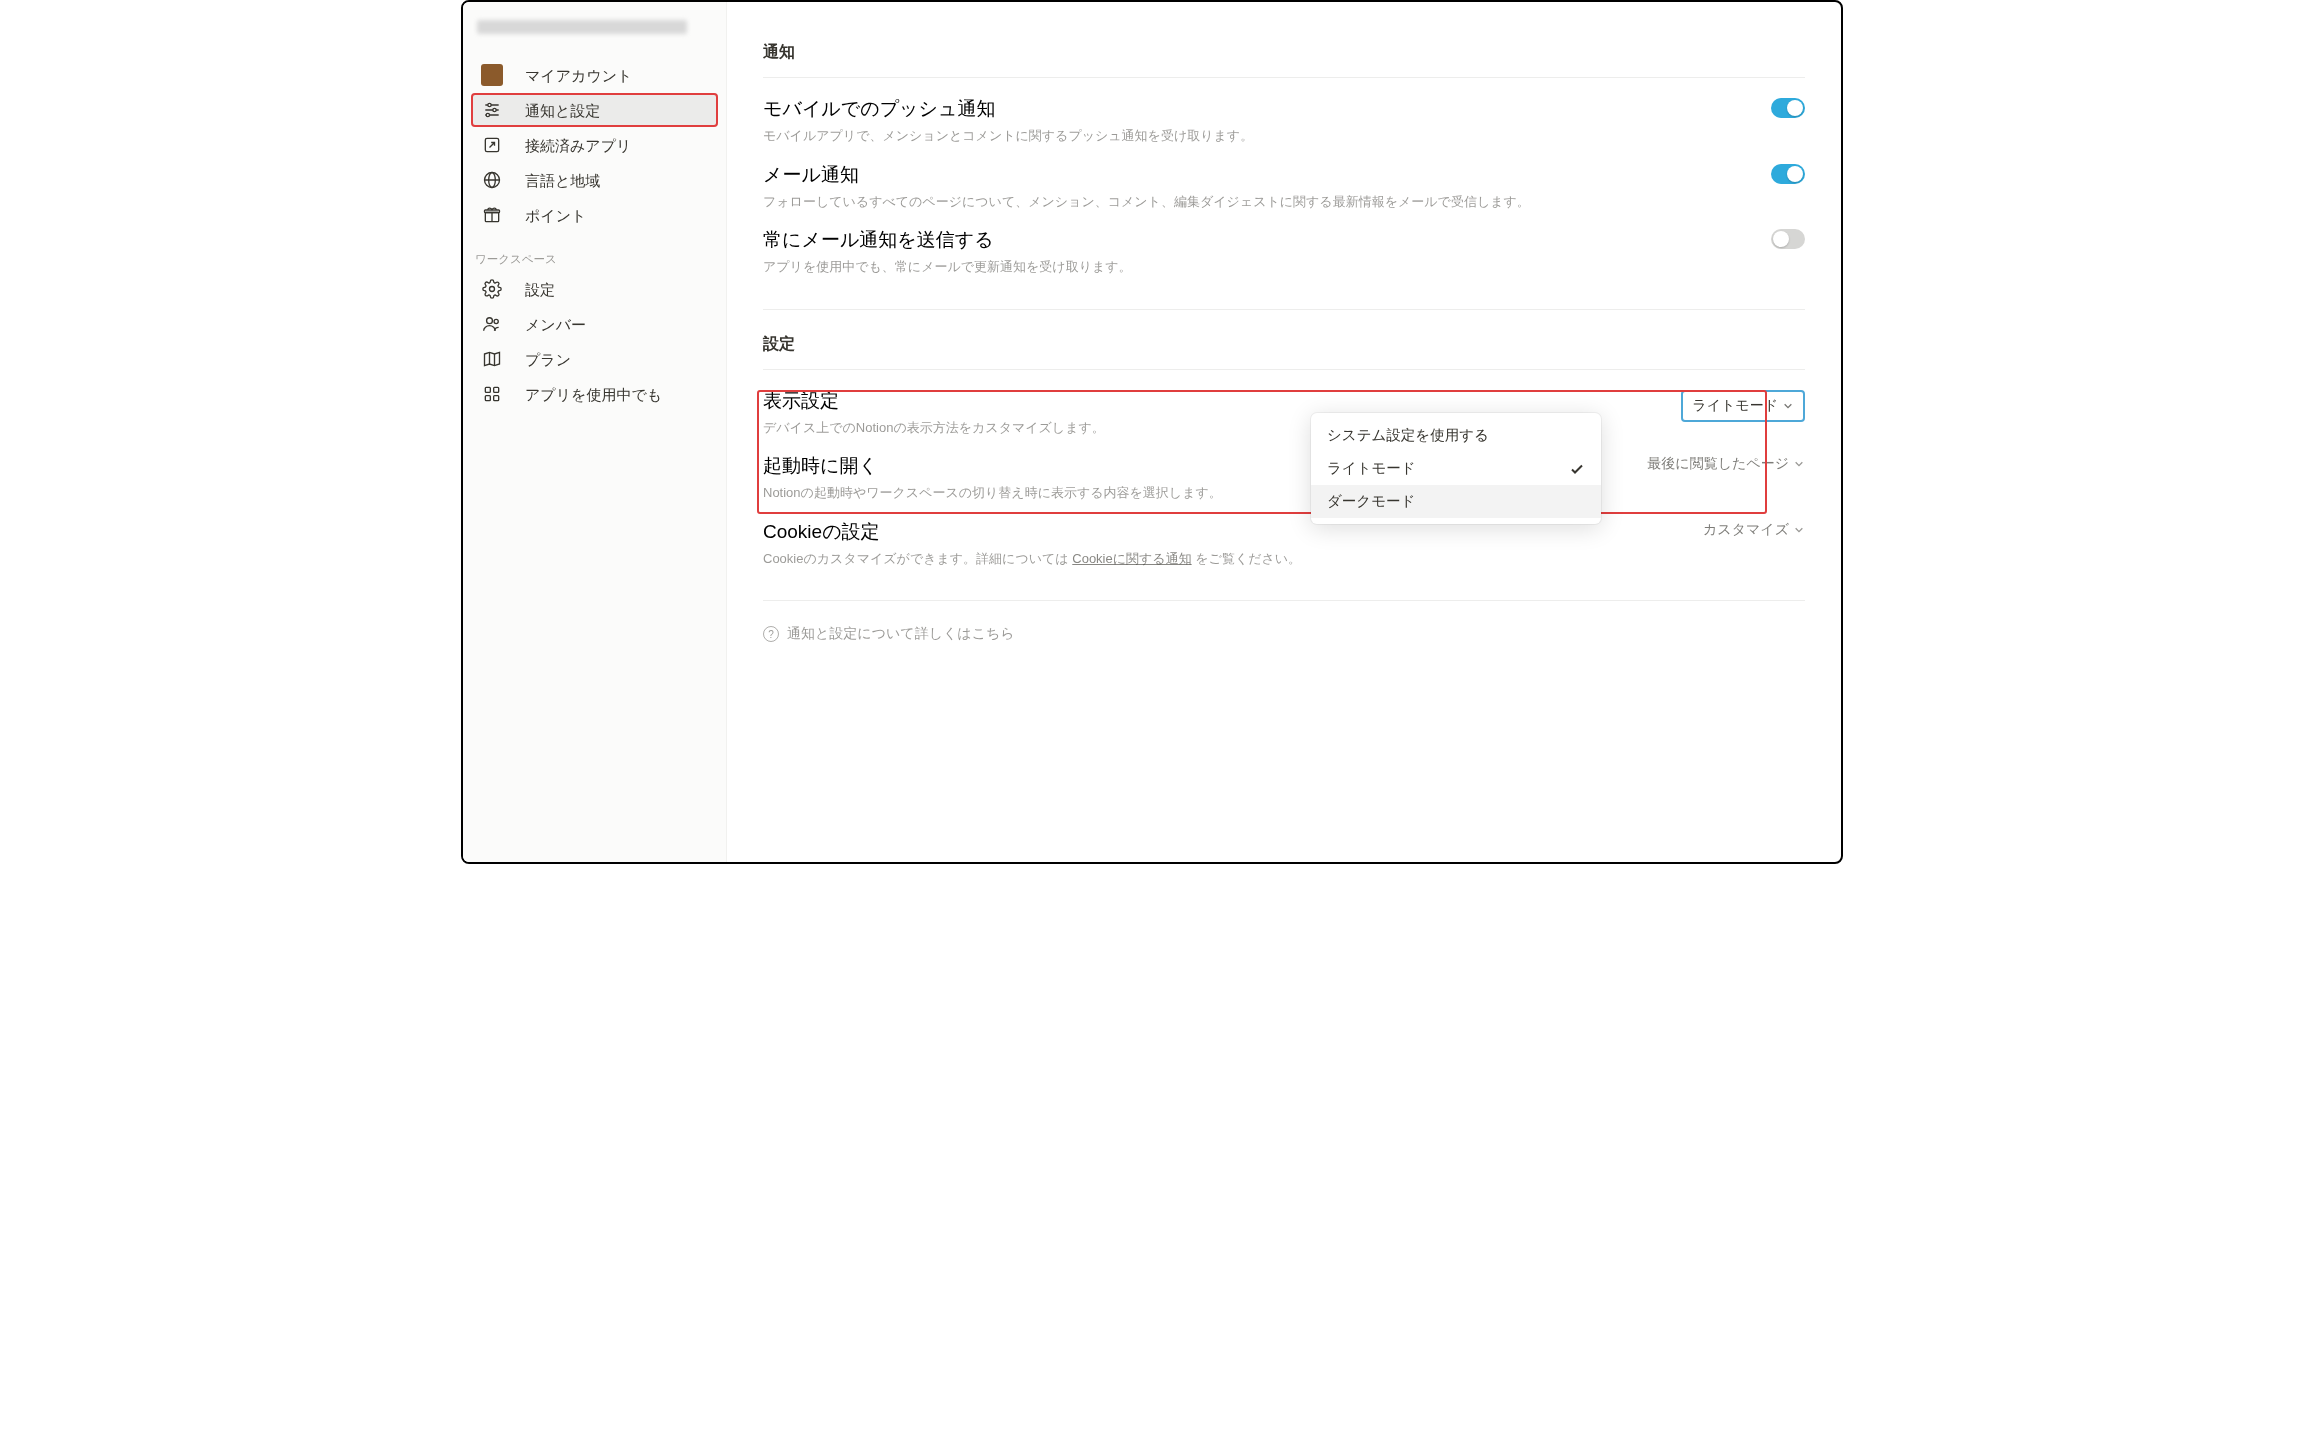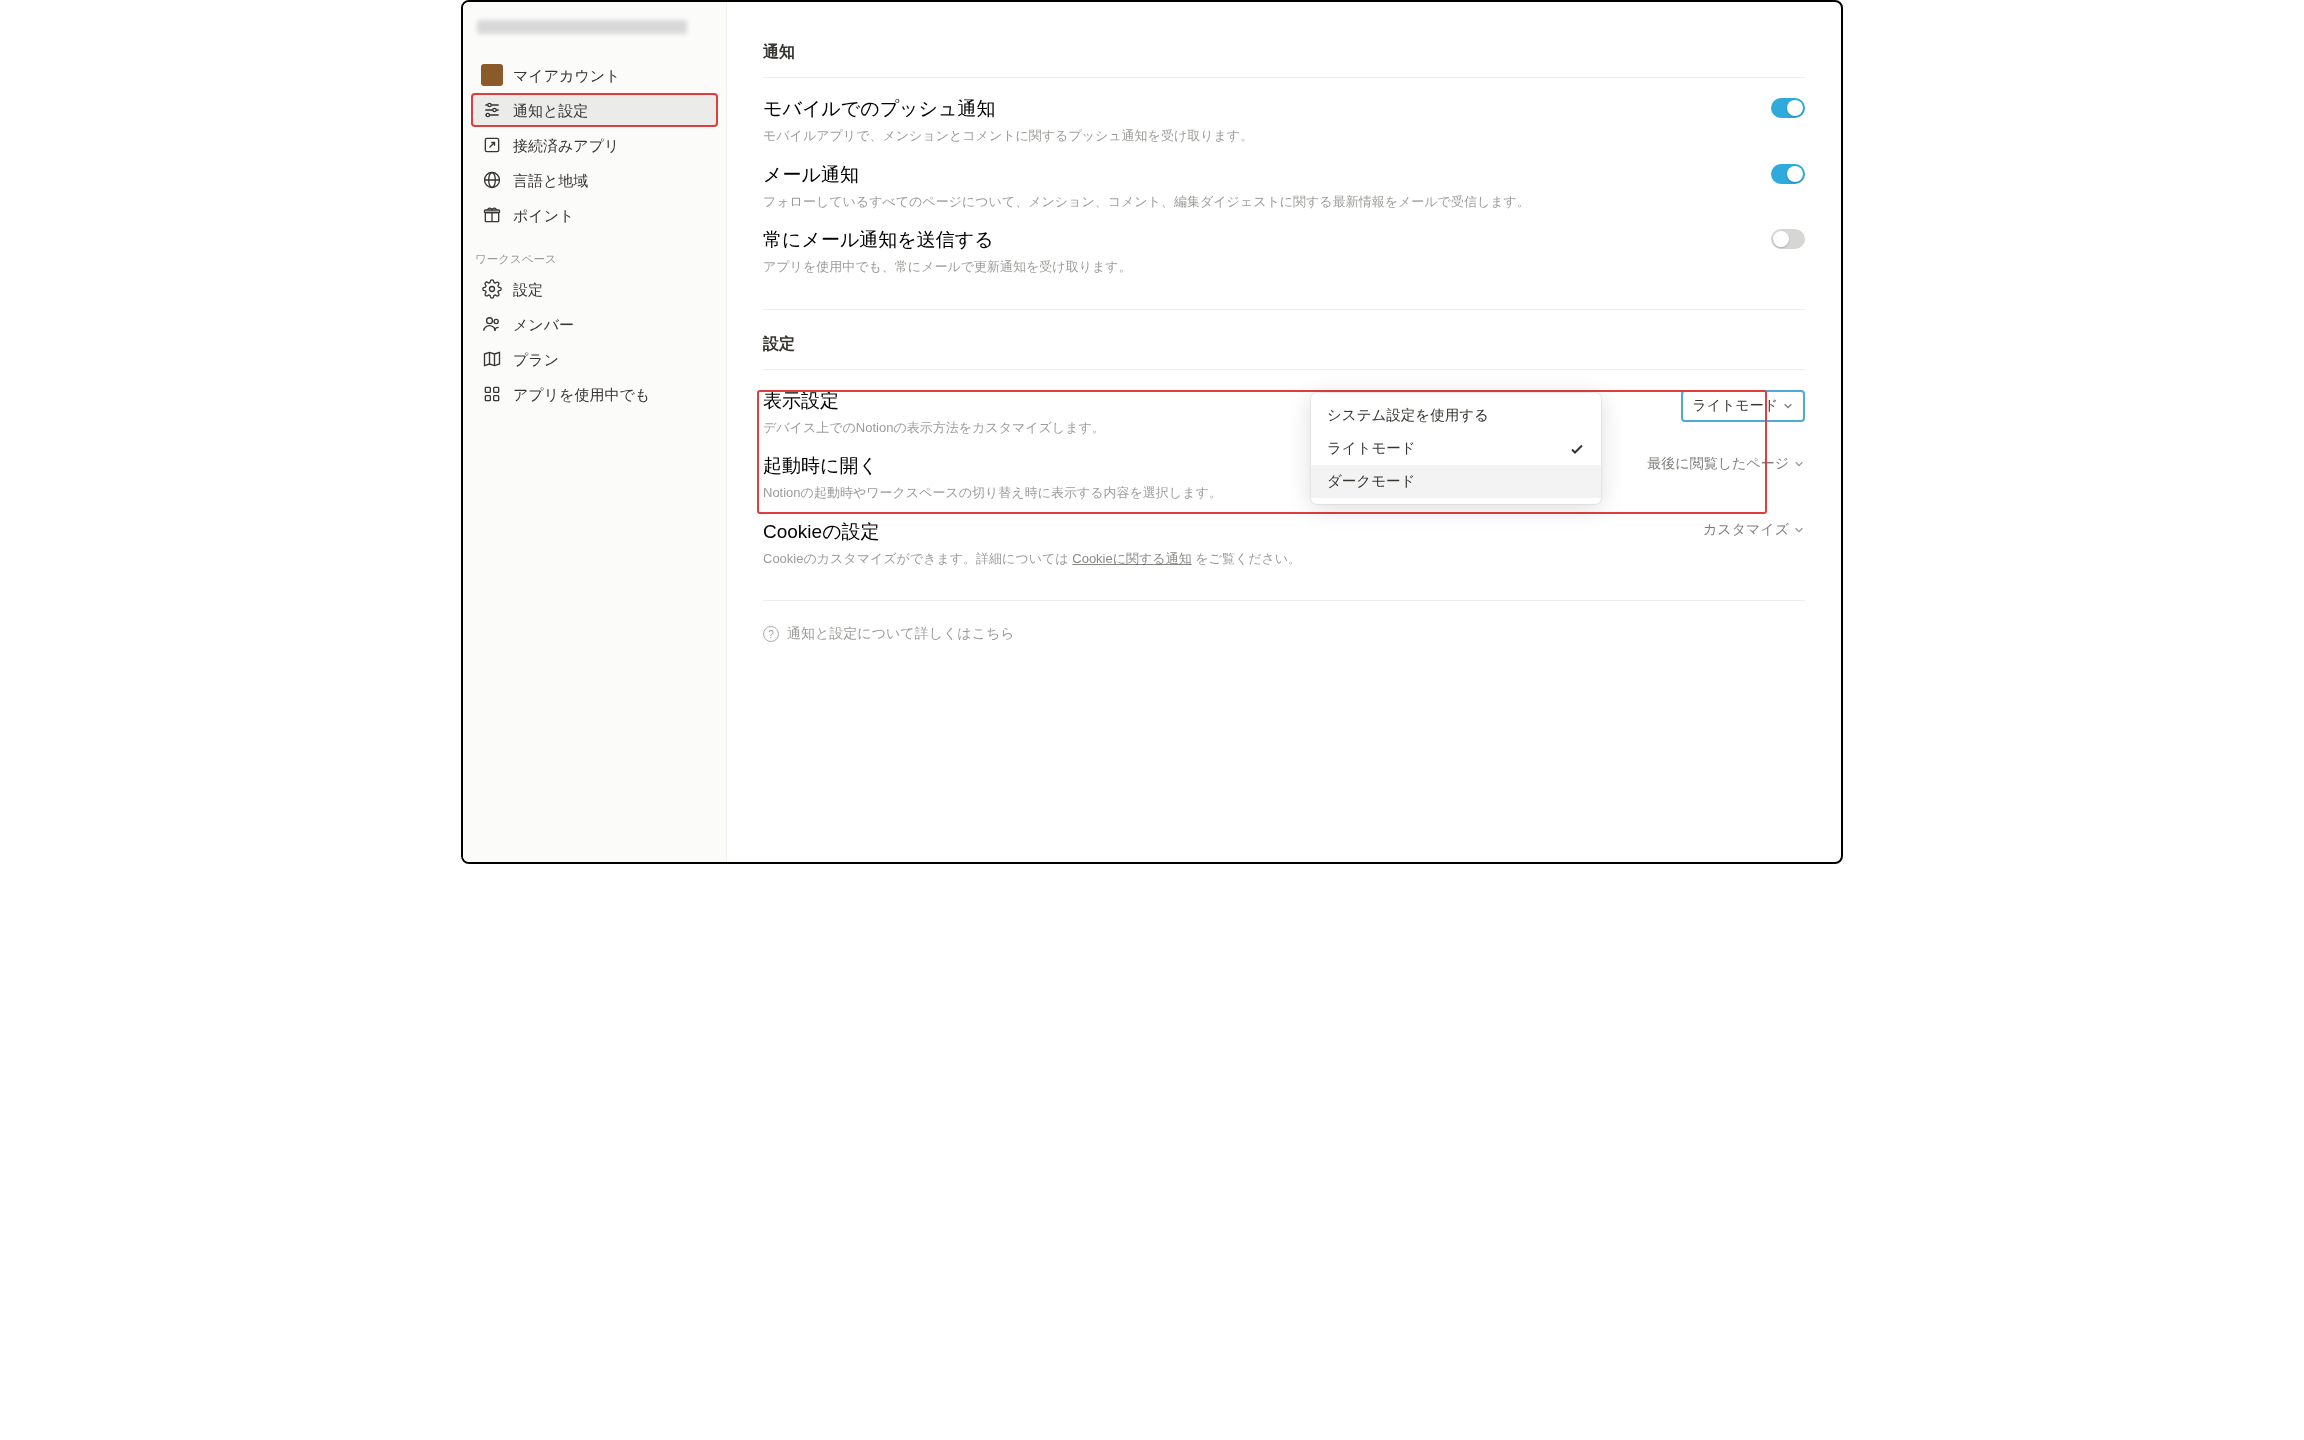--- a/index.html
+++ b/index.html
@@ -53,7 +53,7 @@
   .nav-item {
     display: flex;
     align-items: center;
-    gap: 10px;
+    gap: 22px;
     padding: 6px 10px;
     border-radius: 4px;
     cursor: pointer;

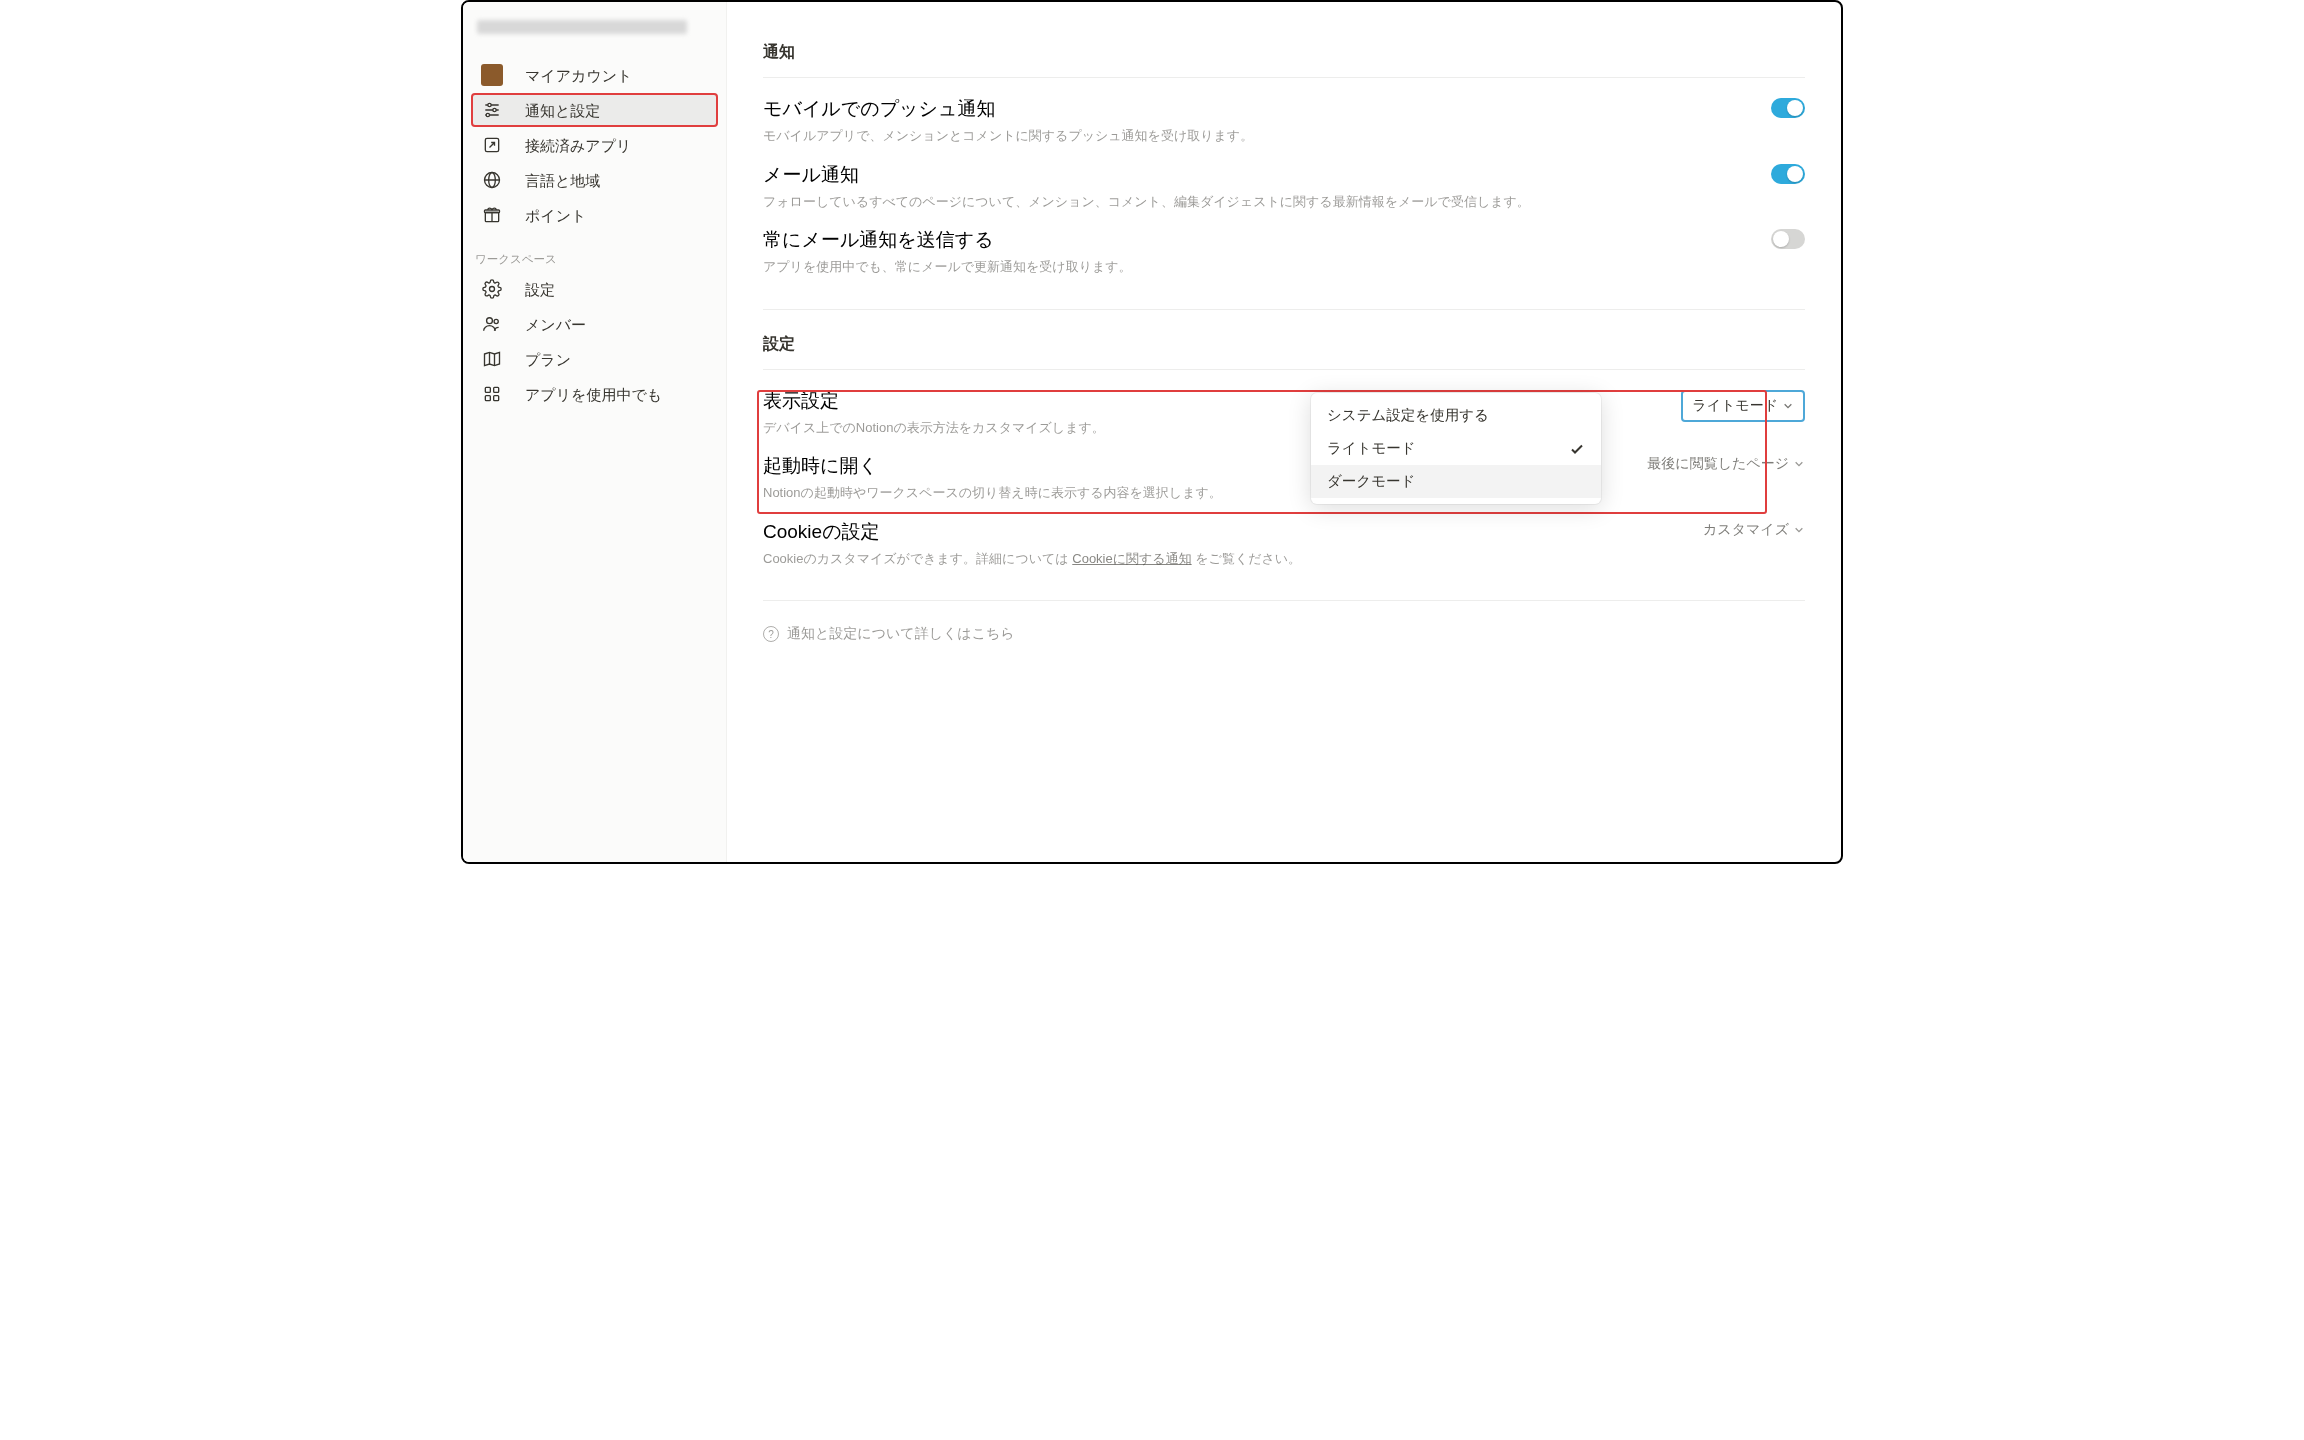--- a/index.html
+++ b/index.html
@@ -443,7 +443,7 @@
 
     <div class="red-frame" style="left:30px; top:388px; width:1010px; height:124px;"></div>
 
-    <div class="popover" style="left:584px; top:391px;">
+    <div class="popover" style="left:584px; top:411px;">
       <div class="popover-item">
         <span>システム設定を使用する</span>
         <span class="check"></span>

